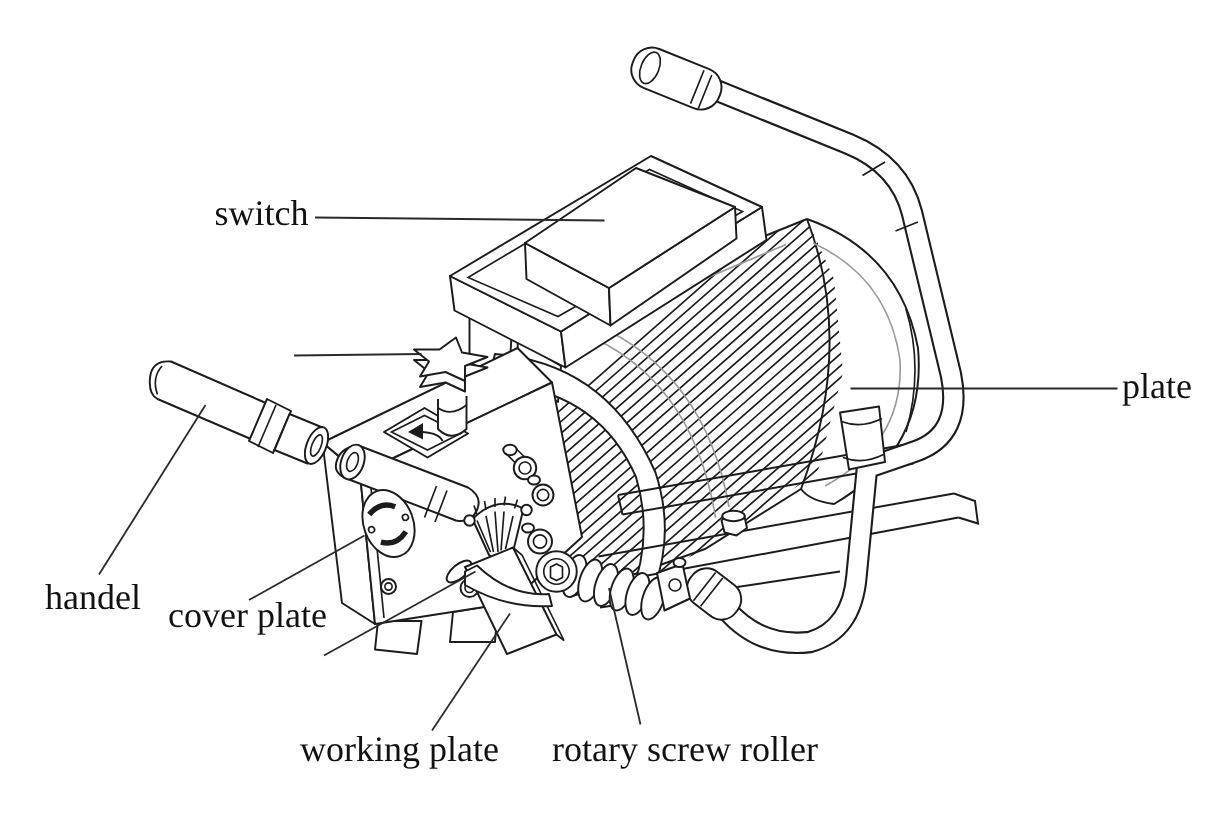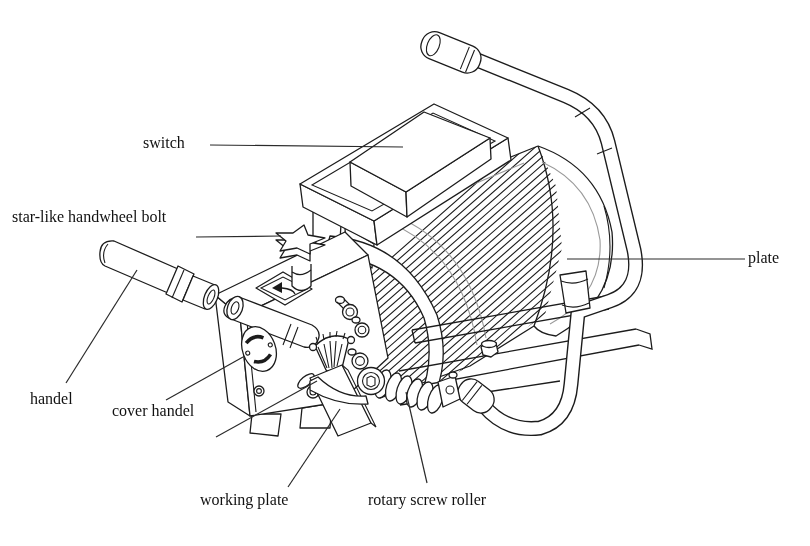--- a/index.html
+++ b/index.html
@@ -6,7 +6,7 @@
   #stage{position:relative;width:810px;height:546px;background:#fff;overflow:hidden;
          font-family:"Liberation Serif",serif;}
   #art{position:absolute;left:0;top:0;}
-  .lbl{position:absolute;font-size:16px;line-height:22px;color:#111;white-space:nowrap;}
+  .lbl{position:absolute;font-size:24px;line-height:22px;color:#111;white-space:nowrap;}
   .ln{stroke:#1c1c1c;stroke-width:1.3;fill:none;}
   .fill{fill:#fff;stroke:#1c1c1c;stroke-width:1.3;stroke-linejoin:round;}
   .thin{stroke:#1c1c1c;stroke-width:1.1;fill:none;}

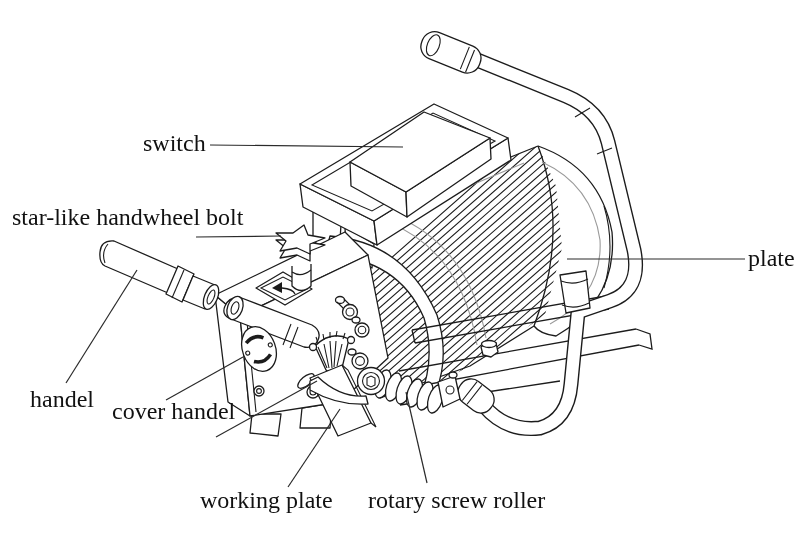--- a/index.html
+++ b/index.html
@@ -217,7 +217,6 @@
 </svg>
 
 <div class="lbl" style="left:143px;top:132px">switch</div>
-<div class="lbl" style="left:12px;top:206px">star-like handwheel bolt</div>
 <div class="lbl" style="left:748px;top:247px">plate</div>
 <div class="lbl" style="left:30px;top:388px">handel</div>
 <div class="lbl" style="left:112px;top:400px">cover handel</div>

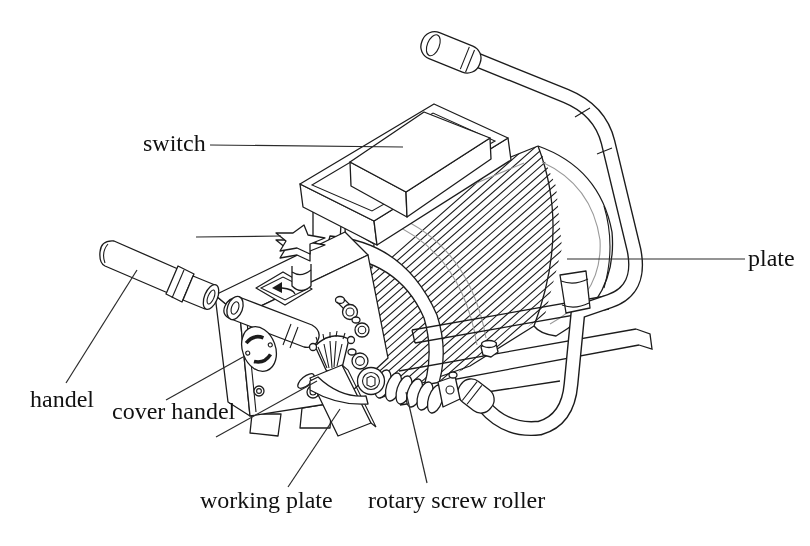--- a/index.html
+++ b/index.html
@@ -219,7 +219,7 @@
 <div class="lbl" style="left:143px;top:132px">switch</div>
 <div class="lbl" style="left:748px;top:247px">plate</div>
 <div class="lbl" style="left:30px;top:388px">handel</div>
-<div class="lbl" style="left:112px;top:400px">cover handel</div>
+<div class="lbl" style="left:112px;top:400px">cover plate</div>
 <div class="lbl" style="left:368px;top:489px">rotary screw roller</div>
 <div class="lbl" style="left:200px;top:489px">working plate</div>
 

